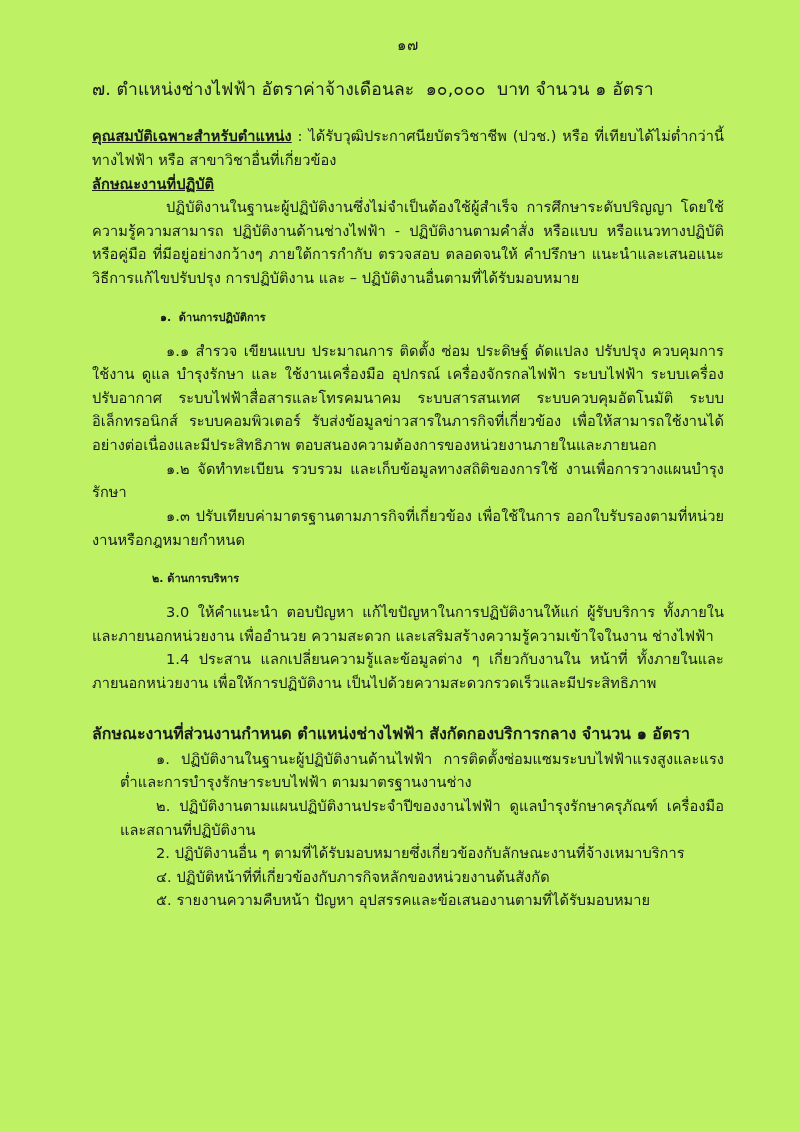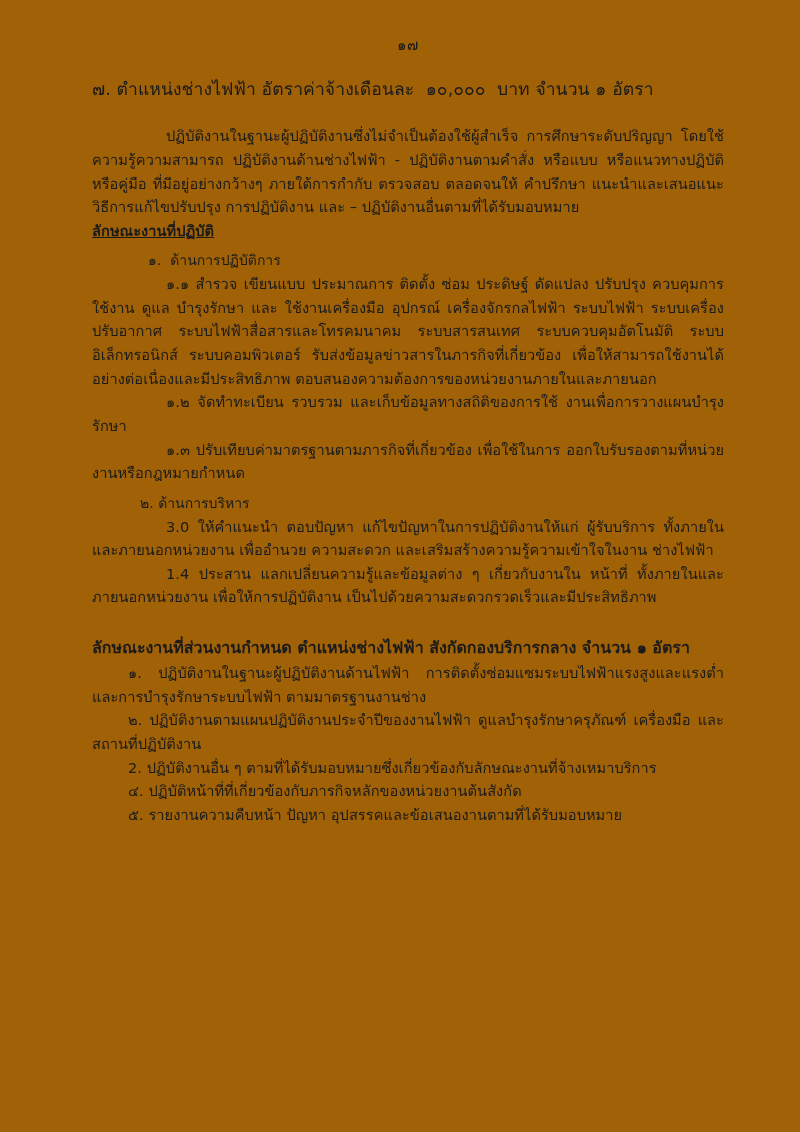--- a/index.html
+++ b/index.html
@@ -22,7 +22,7 @@
     box-sizing: border-box;
     padding: 36px 76px 40px 92px;
     position: relative;
-    background: #a16207;
+    background: #bef264;
   }
   .page-number {
     text-align: center;

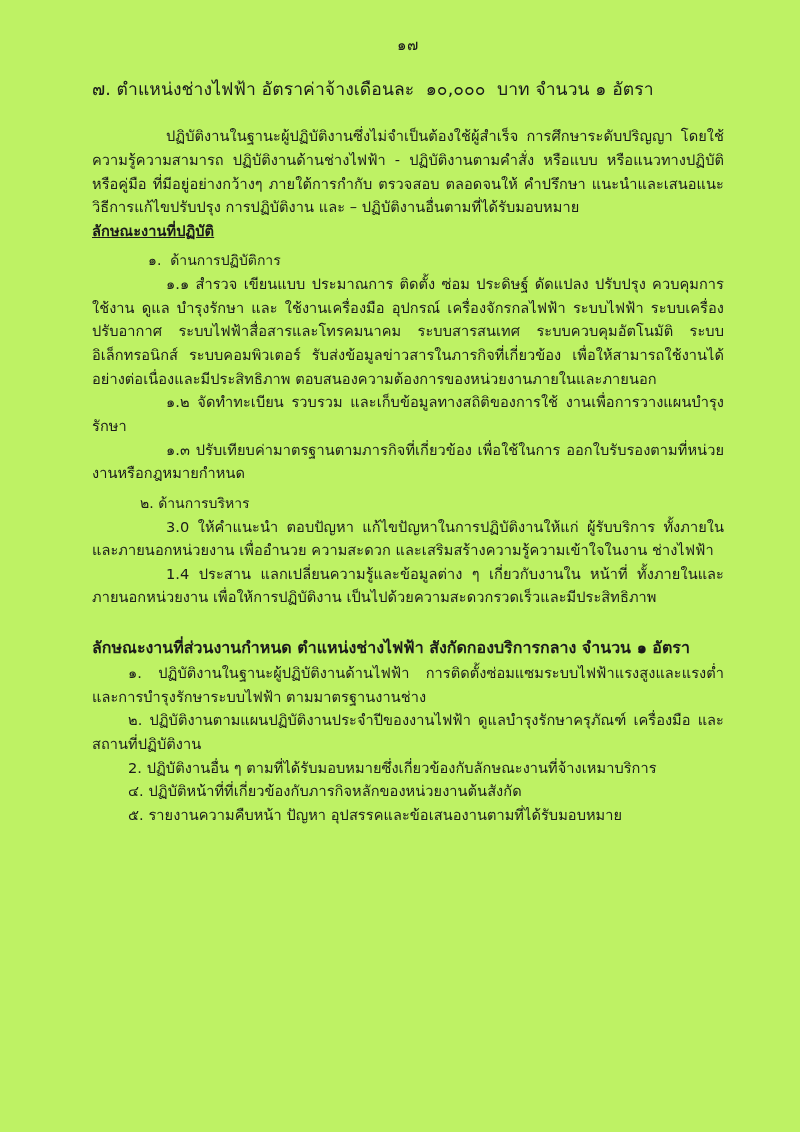--- a/index.html
+++ b/index.html
@@ -84,6 +84,7 @@
 
   <div class="doc-title">๗. ตำแหน่งช่างไฟฟ้า อัตราค่าจ้างเดือนละ  ๑๐,๐๐๐  บาท จำนวน ๑ อัตรา</div>
 
+  <p class="para justify"><span class="u-head">คุณสมบัติเฉพาะสำหรับตำแหน่ง</span><span> : </span><span>ได้รับวุฒิประกาศนียบัตรวิชาชีพ (ปวช.) หรือ ที่เทียบได้ไม่ต่ำกว่านี้ ทางไฟฟ้า หรือ สาขาวิชาอื่นที่เกี่ยวข้อง</span></p>
 
   <p class="para justify indent-2">ปฏิบัติงานในฐานะผู้ปฏิบัติงานซึ่งไม่จำเป็นต้องใช้ผู้สำเร็จ การศึกษาระดับปริญญา โดยใช้ความรู้ความสามารถ ปฏิบัติงานด้านช่างไฟฟ้า - ปฏิบัติงานตามคำสั่ง หรือแบบ หรือแนวทางปฏิบัติ หรือคู่มือ ที่มีอยู่อย่างกว้างๆ ภายใต้การกำกับ ตรวจสอบ ตลอดจนให้ คำปรึกษา แนะนำและเสนอแนะวิธีการแก้ไขปรับปรุง การปฏิบัติงาน และ – ปฏิบัติงานอื่นตามที่ได้รับมอบหมาย</p>
 

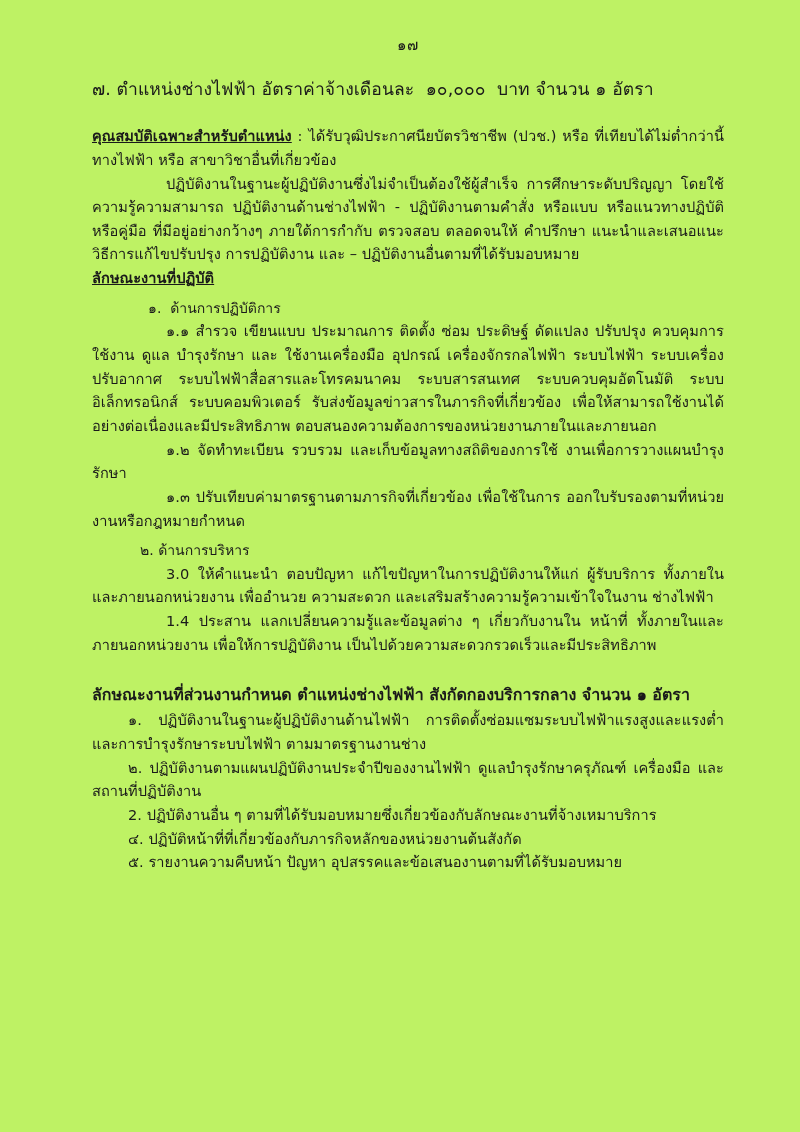--- a/index.html
+++ b/index.html
@@ -86,9 +86,9 @@
 
   <p class="para justify"><span class="u-head">คุณสมบัติเฉพาะสำหรับตำแหน่ง</span><span> : </span><span>ได้รับวุฒิประกาศนียบัตรวิชาชีพ (ปวช.) หรือ ที่เทียบได้ไม่ต่ำกว่านี้ ทางไฟฟ้า หรือ สาขาวิชาอื่นที่เกี่ยวข้อง</span></p>
 
+  <p class="para"><span class="u-head">ลักษณะงานที่ปฏิบัติ</span></p>
+
   <p class="para justify indent-2">ปฏิบัติงานในฐานะผู้ปฏิบัติงานซึ่งไม่จำเป็นต้องใช้ผู้สำเร็จ การศึกษาระดับปริญญา โดยใช้ความรู้ความสามารถ ปฏิบัติงานด้านช่างไฟฟ้า - ปฏิบัติงานตามคำสั่ง หรือแบบ หรือแนวทางปฏิบัติ หรือคู่มือ ที่มีอยู่อย่างกว้างๆ ภายใต้การกำกับ ตรวจสอบ ตลอดจนให้ คำปรึกษา แนะนำและเสนอแนะวิธีการแก้ไขปรับปรุง การปฏิบัติงาน และ – ปฏิบัติงานอื่นตามที่ได้รับมอบหมาย</p>
-
-  <p class="para"><span class="u-head">ลักษณะงานที่ปฏิบัติ</span></p>
 
   <div class="spacer-sm"></div>
 

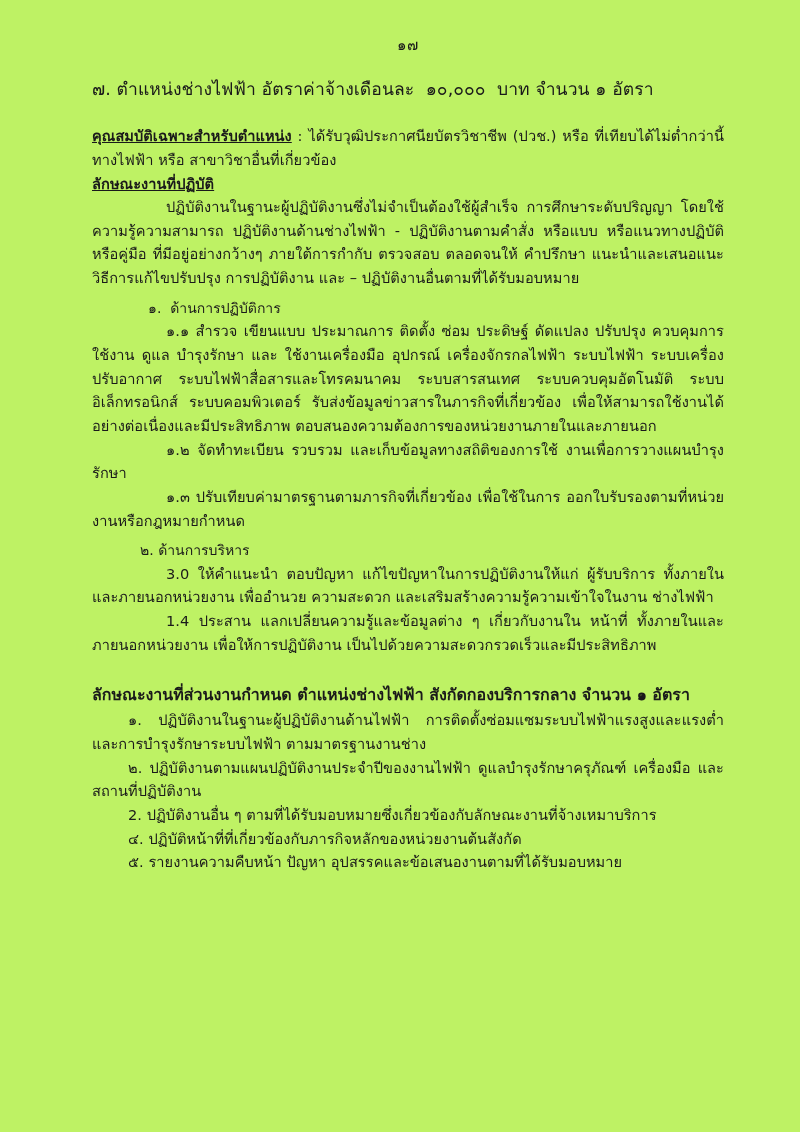--- a/index.html
+++ b/index.html
@@ -57,10 +57,10 @@
   .indent-2 { text-indent: 74px; }
   .indent-3 { text-indent: 36px; }
   .hang-head {
-    font-weight: normal;
-    font-size: 14px;
+    font-weight: bold;
+    font-size: 11px;
     line-height: 1.62;
-    margin: 0;
+    margin: 12px;
     padding-left: 56px;
   }
   .hang-head.tight {

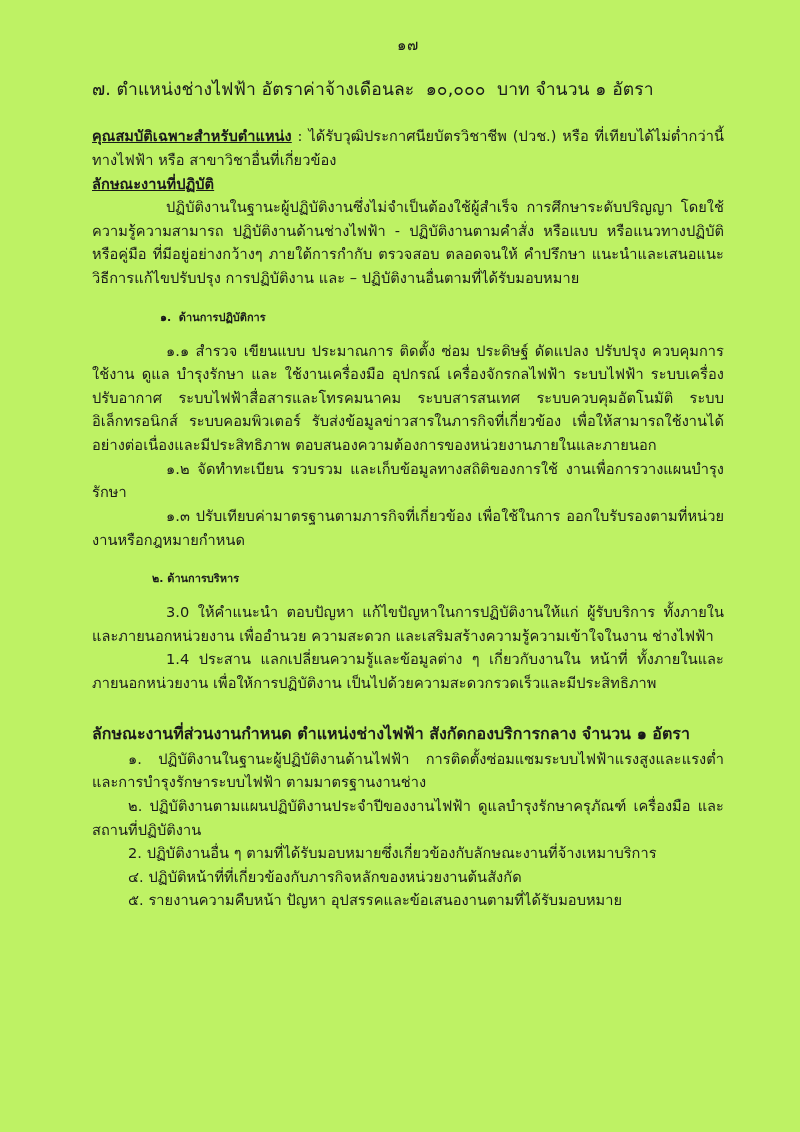--- a/index.html
+++ b/index.html
@@ -55,7 +55,7 @@
     font-weight: bold;
   }
   .indent-2 { text-indent: 74px; }
-  .indent-3 { text-indent: 36px; }
+  .indent-3 { text-indent: 36px; margin-left: 28px; }
   .hang-head {
     font-weight: bold;
     font-size: 11px;

